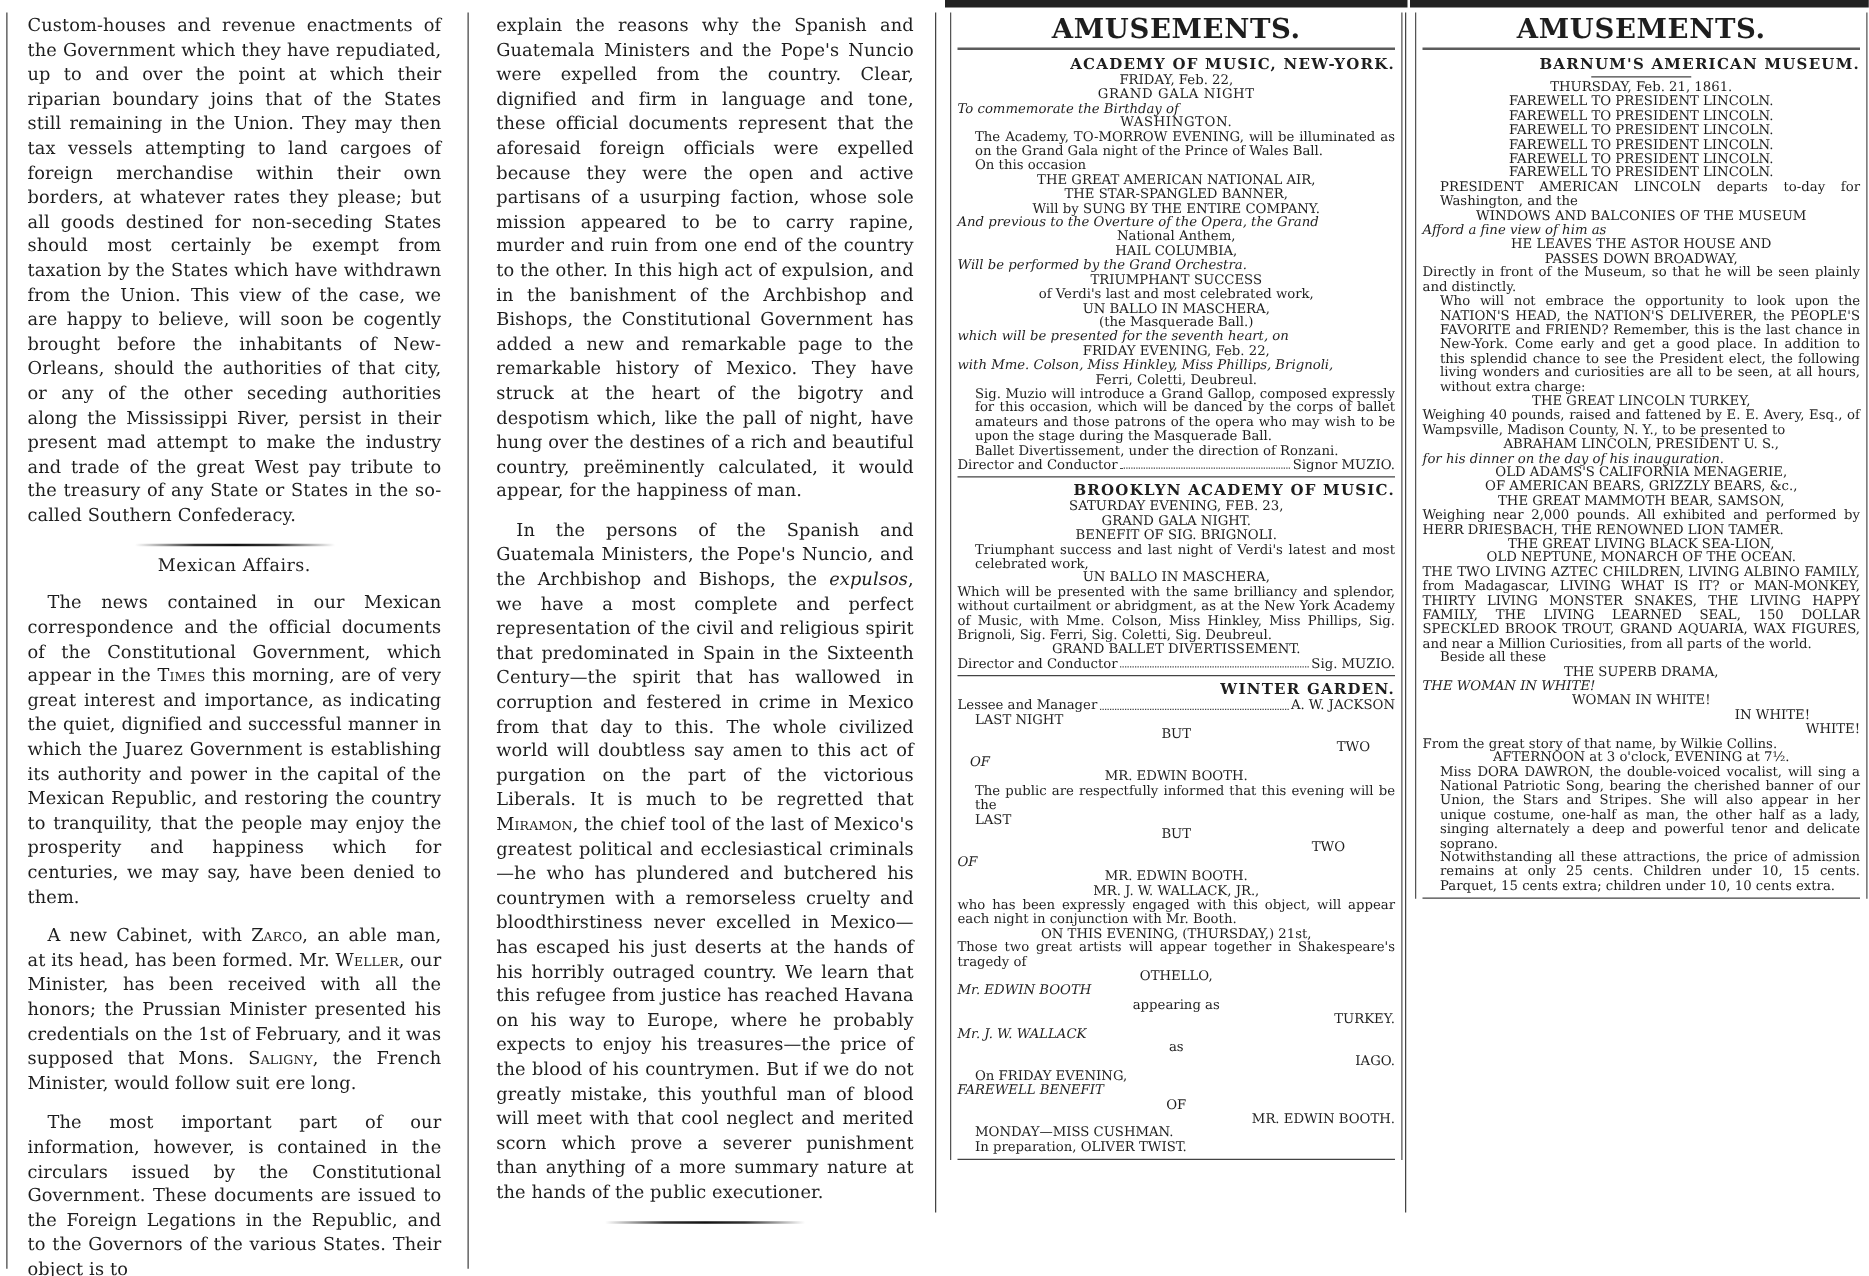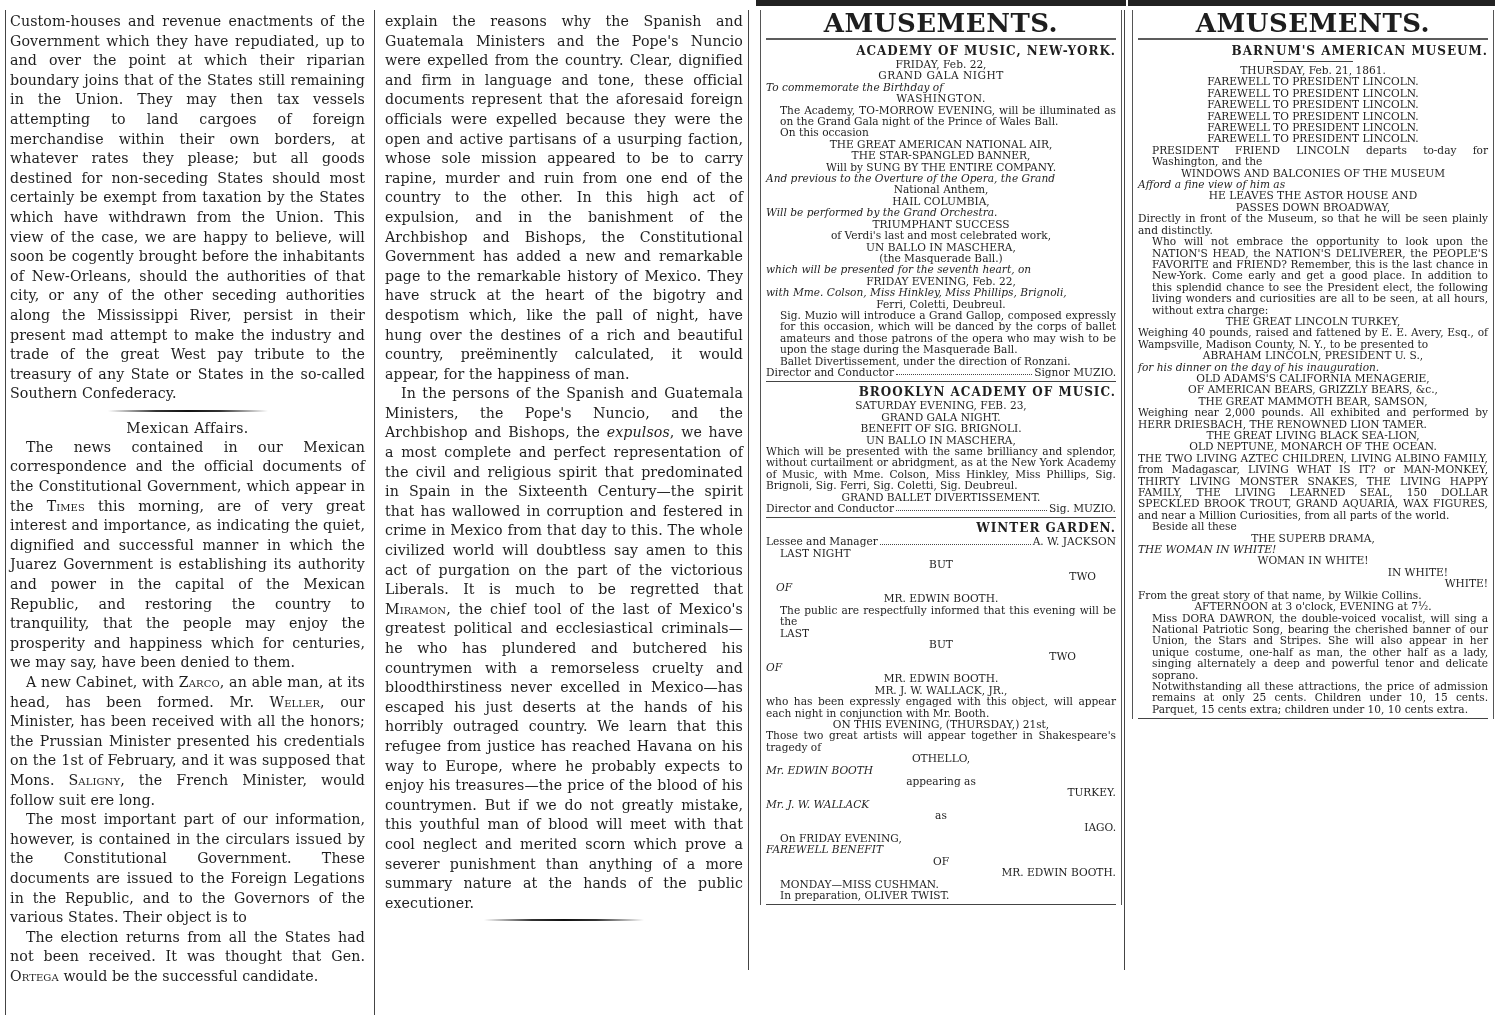--- a/index.html
+++ b/index.html
@@ -17,7 +17,7 @@
   #col4 { left: 1132px; width: 362px; }
 
   .news p {
-    margin: 0; font-size: 14.2px; line-height: 19.6px;
+    margin: 12px; font-size: 14.2px; line-height: 19.6px;
     text-align: justify; letter-spacing: 0.1px;
   }
   .news p.indent { text-indent: 16px; }

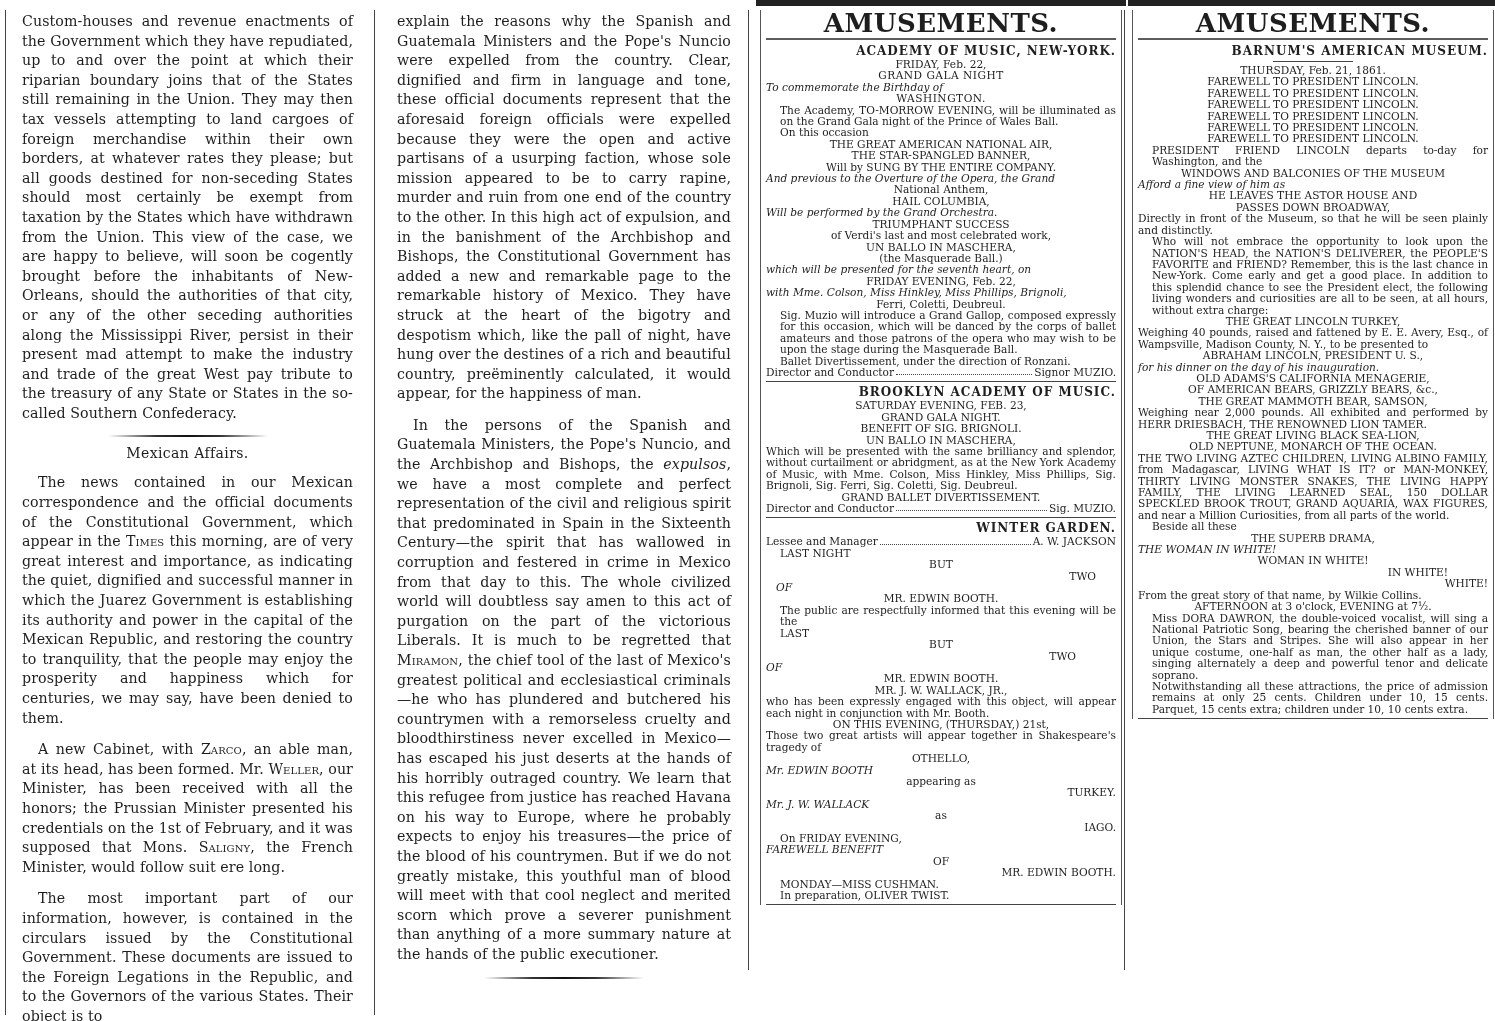--- a/index.html
+++ b/index.html
@@ -37,7 +37,7 @@
   .ads .topbar { height: 6px; background: #222; margin: 0 -4px 2px -4px; }
   .ads .box { border-left: 1px solid #555; border-right: 1px solid #555; padding: 0 5px; }
   .ads h1 {
-    font-size: 26px; font-weight: bold; text-align: center;
+    font-size: 22px; font-weight: bold; text-align: center;
     margin: 4px 0 2px 0; letter-spacing: 0.5px; line-height: 26px;
   }
   .ads .hrwavy { height: 2px; background: #333; margin: 2px 0 4px 0; opacity: .8; }

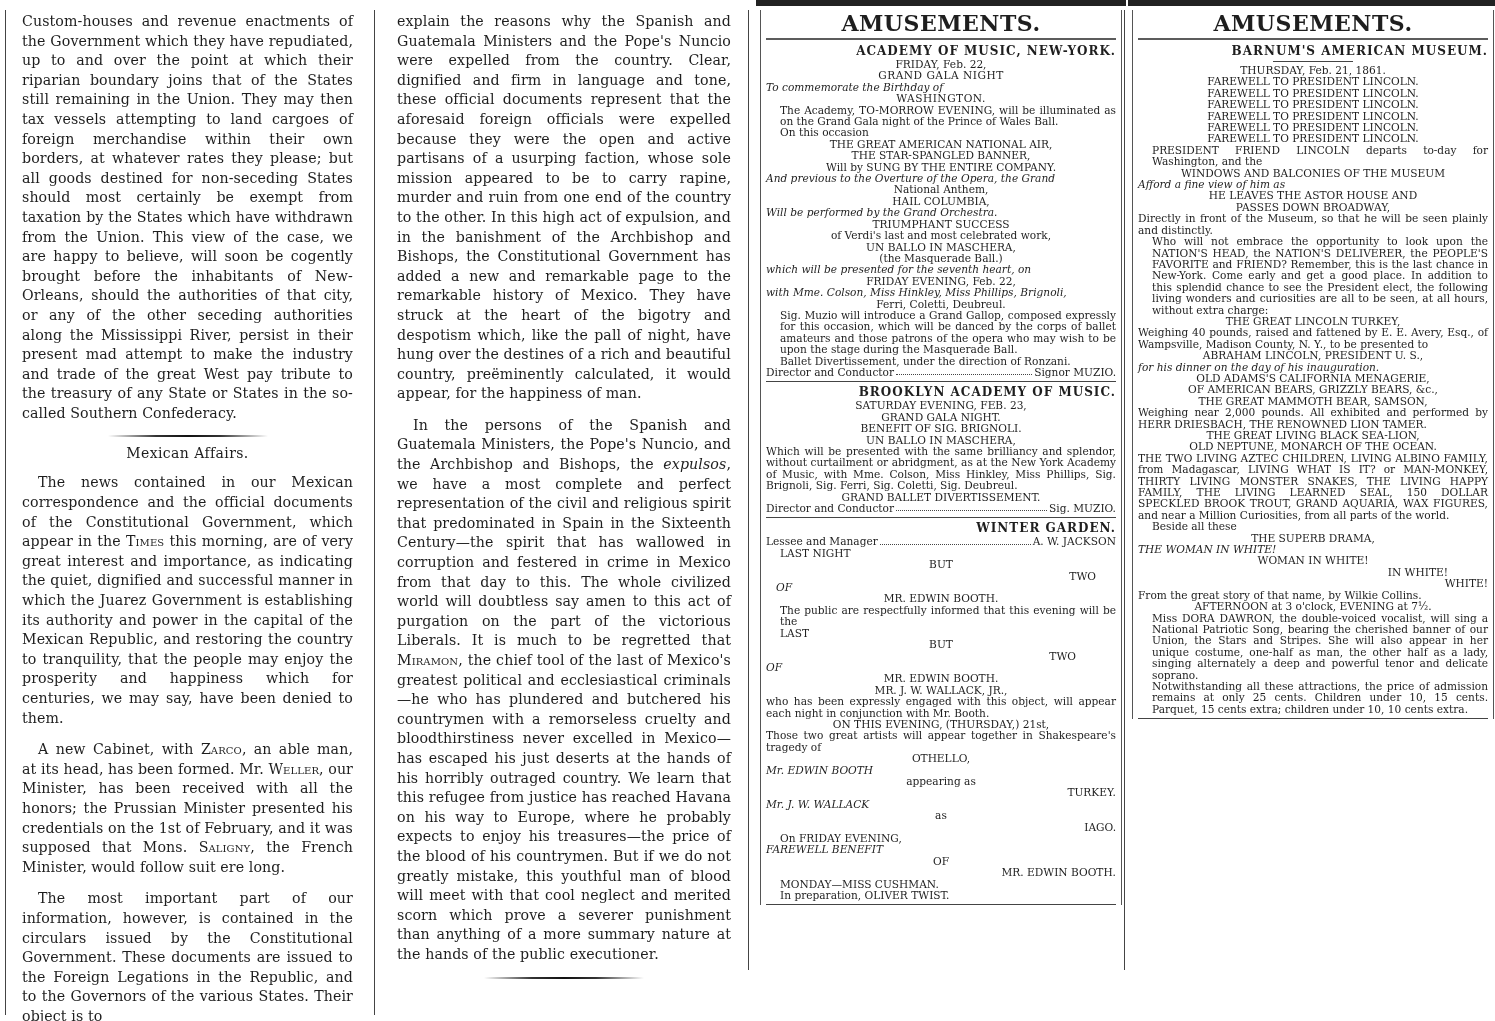--- a/index.html
+++ b/index.html
@@ -183,7 +183,7 @@
     <div class="c">FAREWELL TO PRESIDENT LINCOLN.</div>
     <div class="c">FAREWELL TO PRESIDENT LINCOLN.</div>
     <div class="c">FAREWELL TO PRESIDENT LINCOLN.</div>
-    <div class="j ind">PRESIDENT FRIEND LINCOLN departs to-day for Washington, and the</div>
+    <div class="j ind">PRESIDENT AMERICAN LINCOLN departs to-day for Washington, and the</div>
     <div class="c">WINDOWS AND BALCONIES OF THE MUSEUM</div>
     <div class="l">Afford a fine view of him as</div>
     <div class="c">HE LEAVES THE ASTOR HOUSE AND</div>

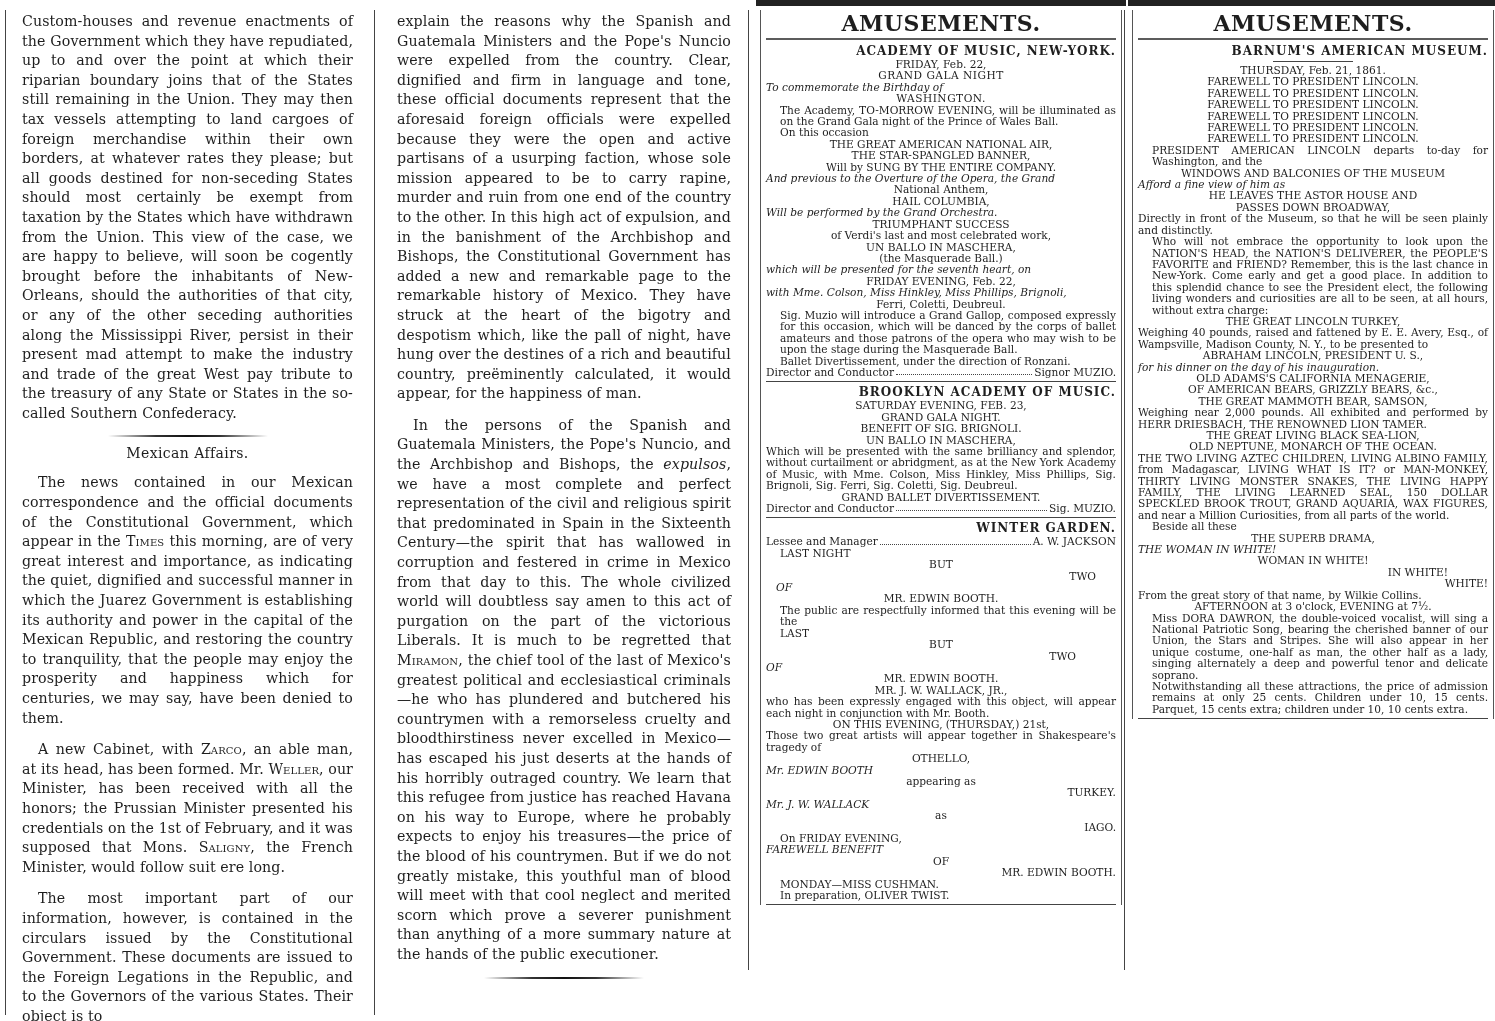--- a/index.html
+++ b/index.html
@@ -121,6 +121,7 @@
     <div class="c">SATURDAY EVENING, FEB. 23,</div>
     <div class="c">GRAND GALA NIGHT.</div>
     <div class="c">BENEFIT OF SIG. BRIGNOLI.</div>
+    <div class="j ind">Triumphant success and last night of Verdi's latest and most celebrated work,</div>
     <div class="c">UN BALLO IN MASCHERA,</div>
     <div class="j">Which will be presented with the same brilliancy and splendor, without curtailment or abridgment, as at the New York Academy of Music, with Mme. Colson, Miss Hinkley, Miss Phillips, Sig. Brignoli, Sig. Ferri, Sig. Coletti, Sig. Deubreul.</div>
     <div class="c">GRAND BALLET DIVERTISSEMENT.</div>

